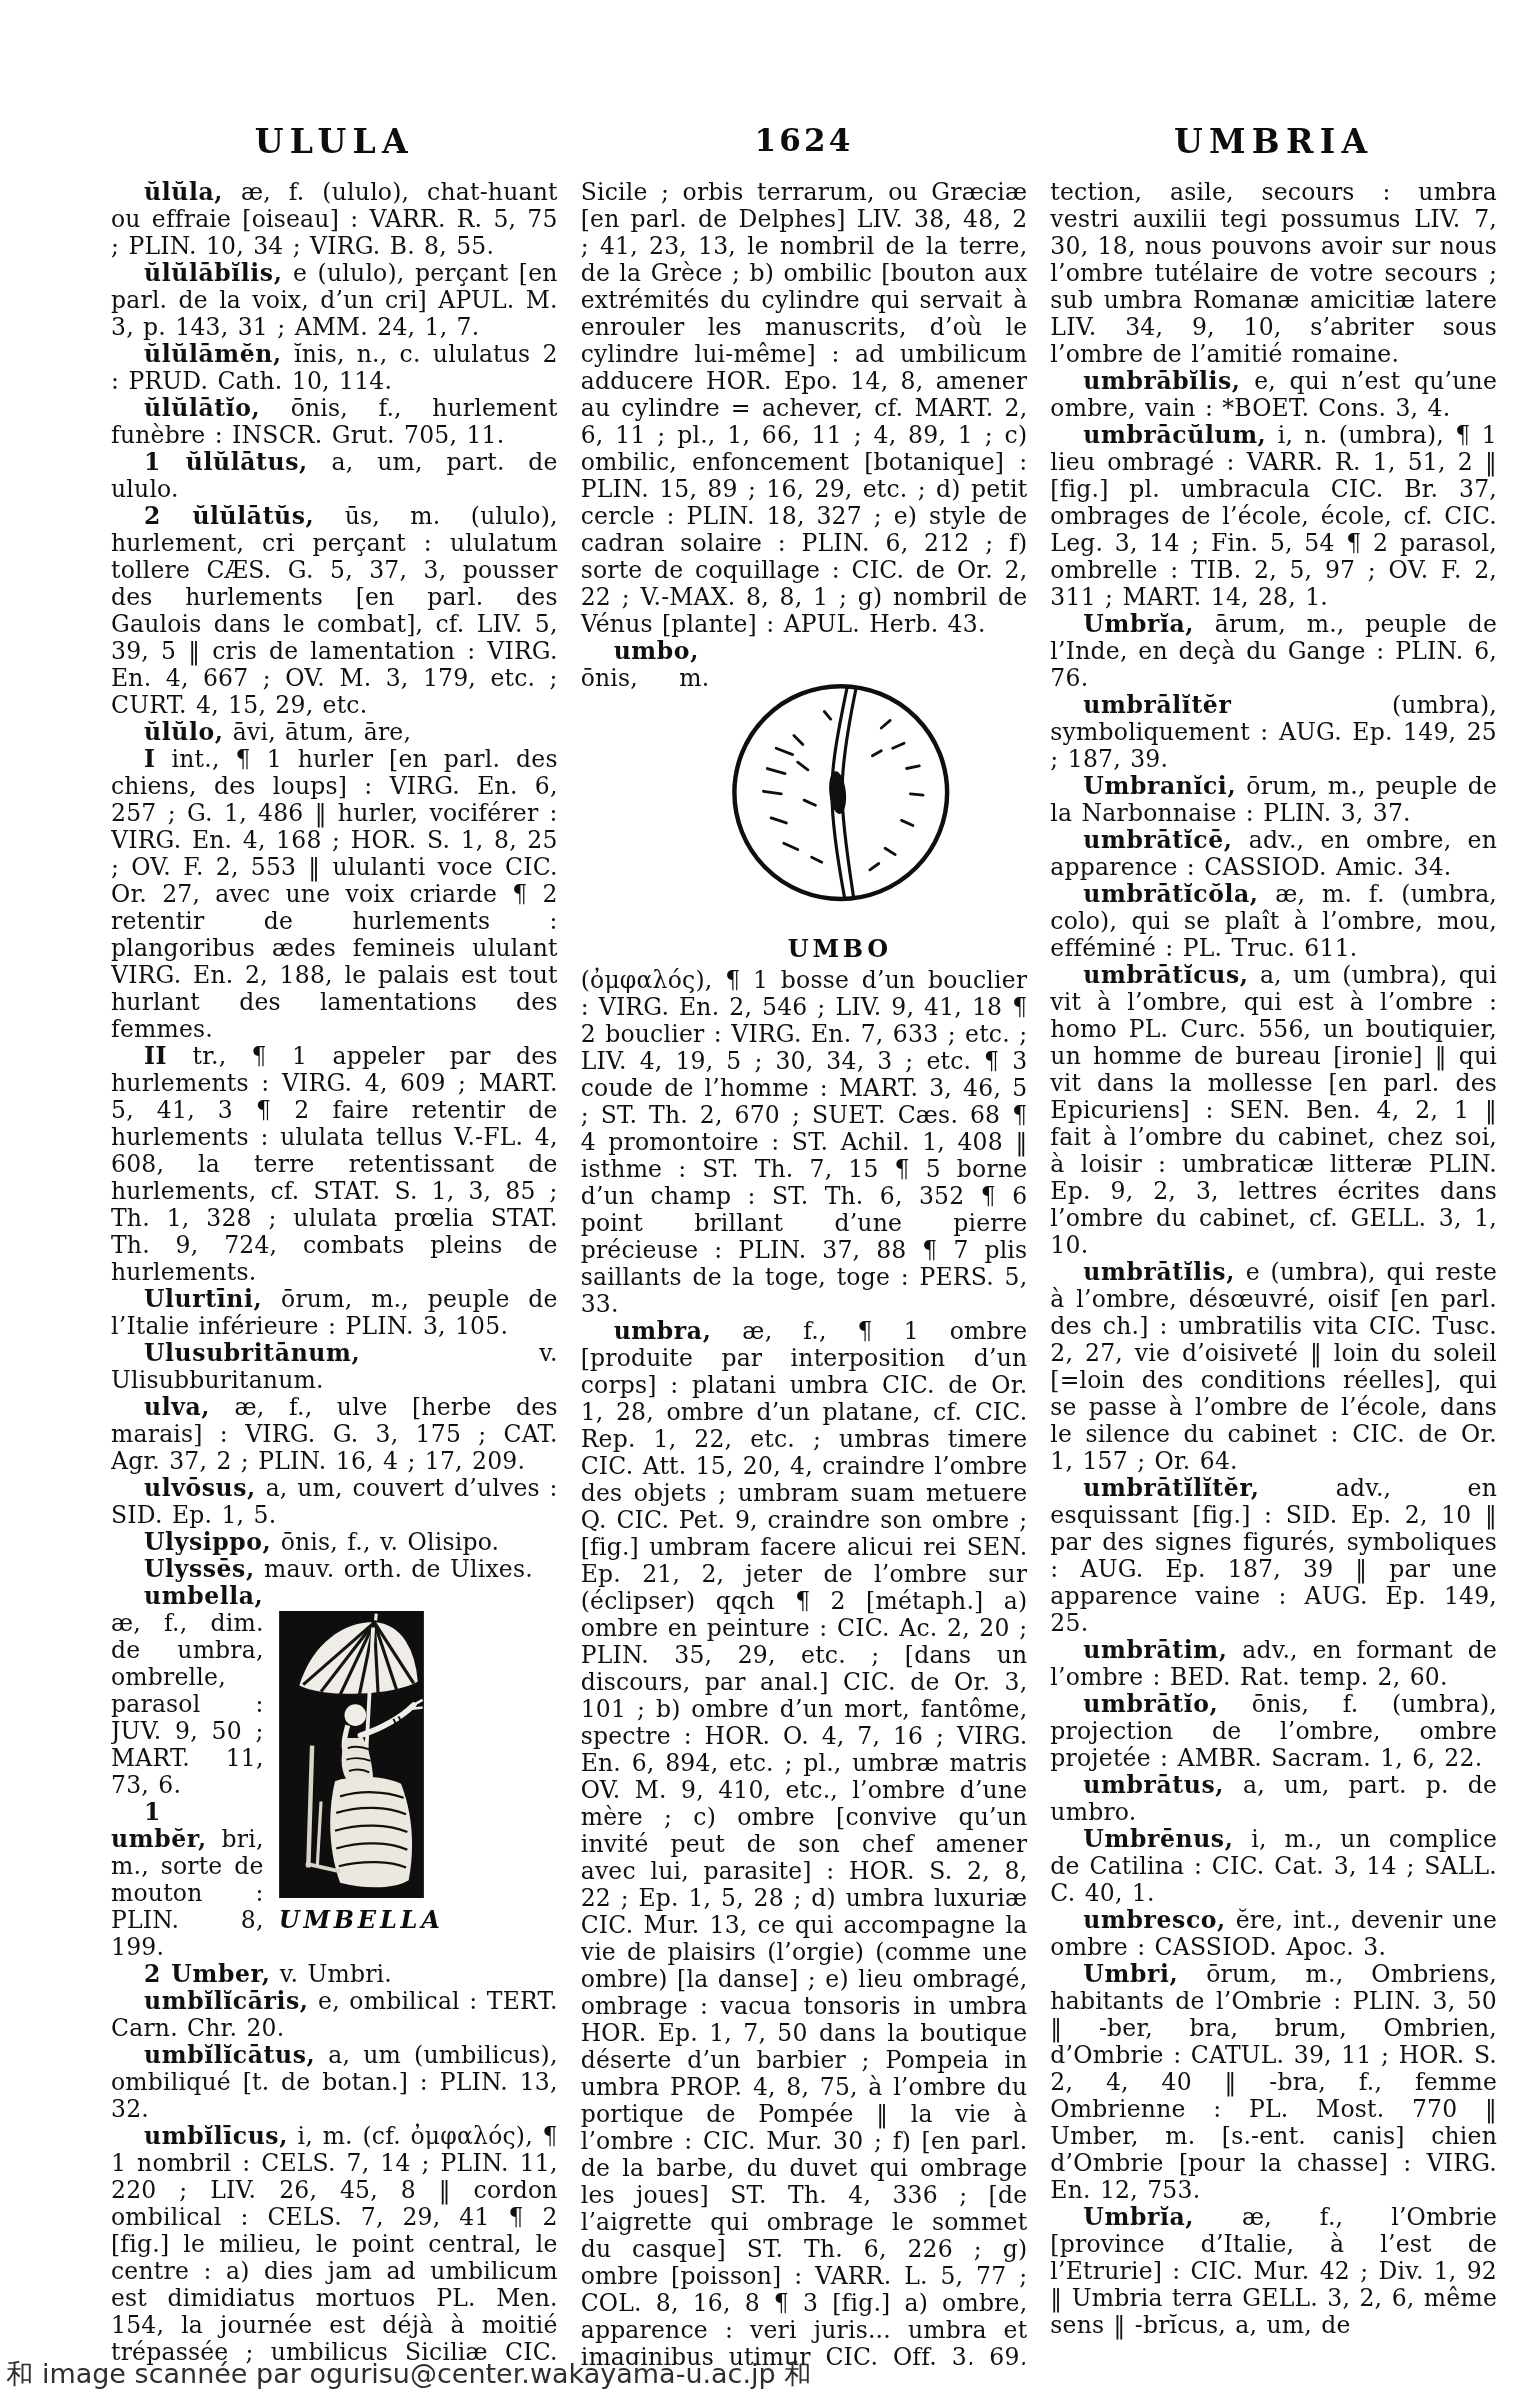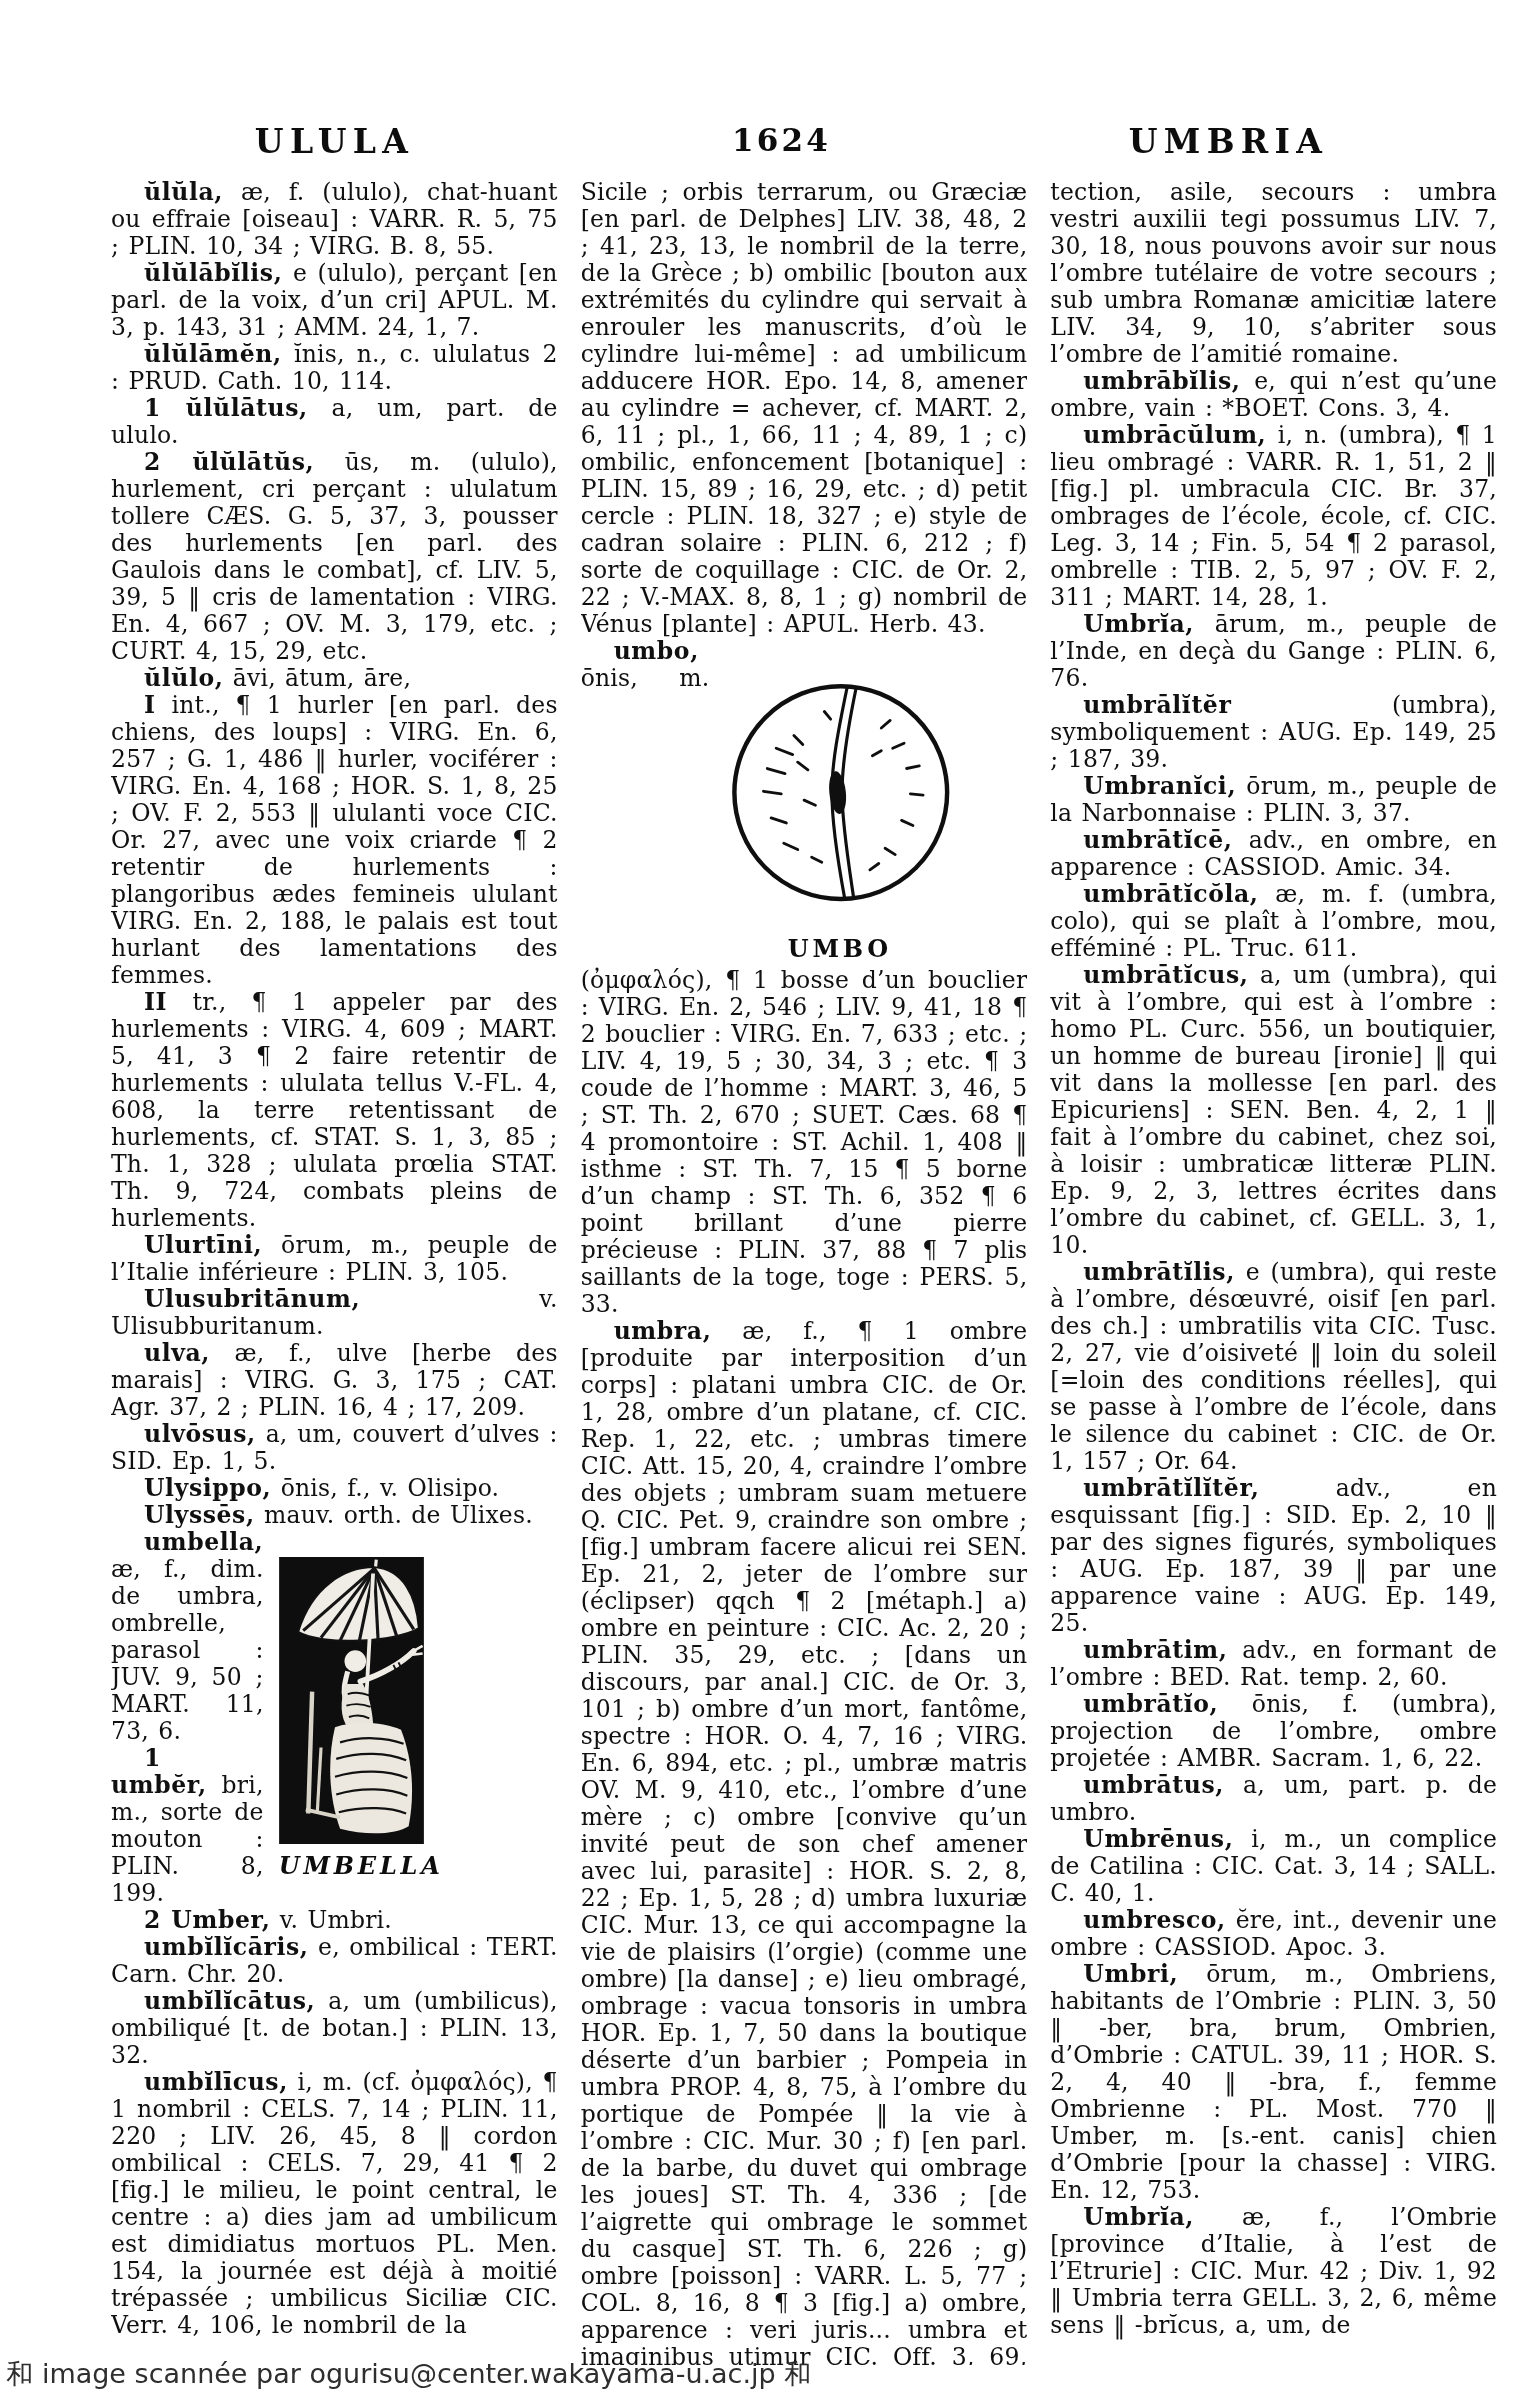--- a/index.html
+++ b/index.html
@@ -16,6 +16,7 @@
   .running-head{
     display:flex;
     padding:0 40px 0 111px;
+    gap:23px;
   }
   .running-head .slot{
     width:447px;

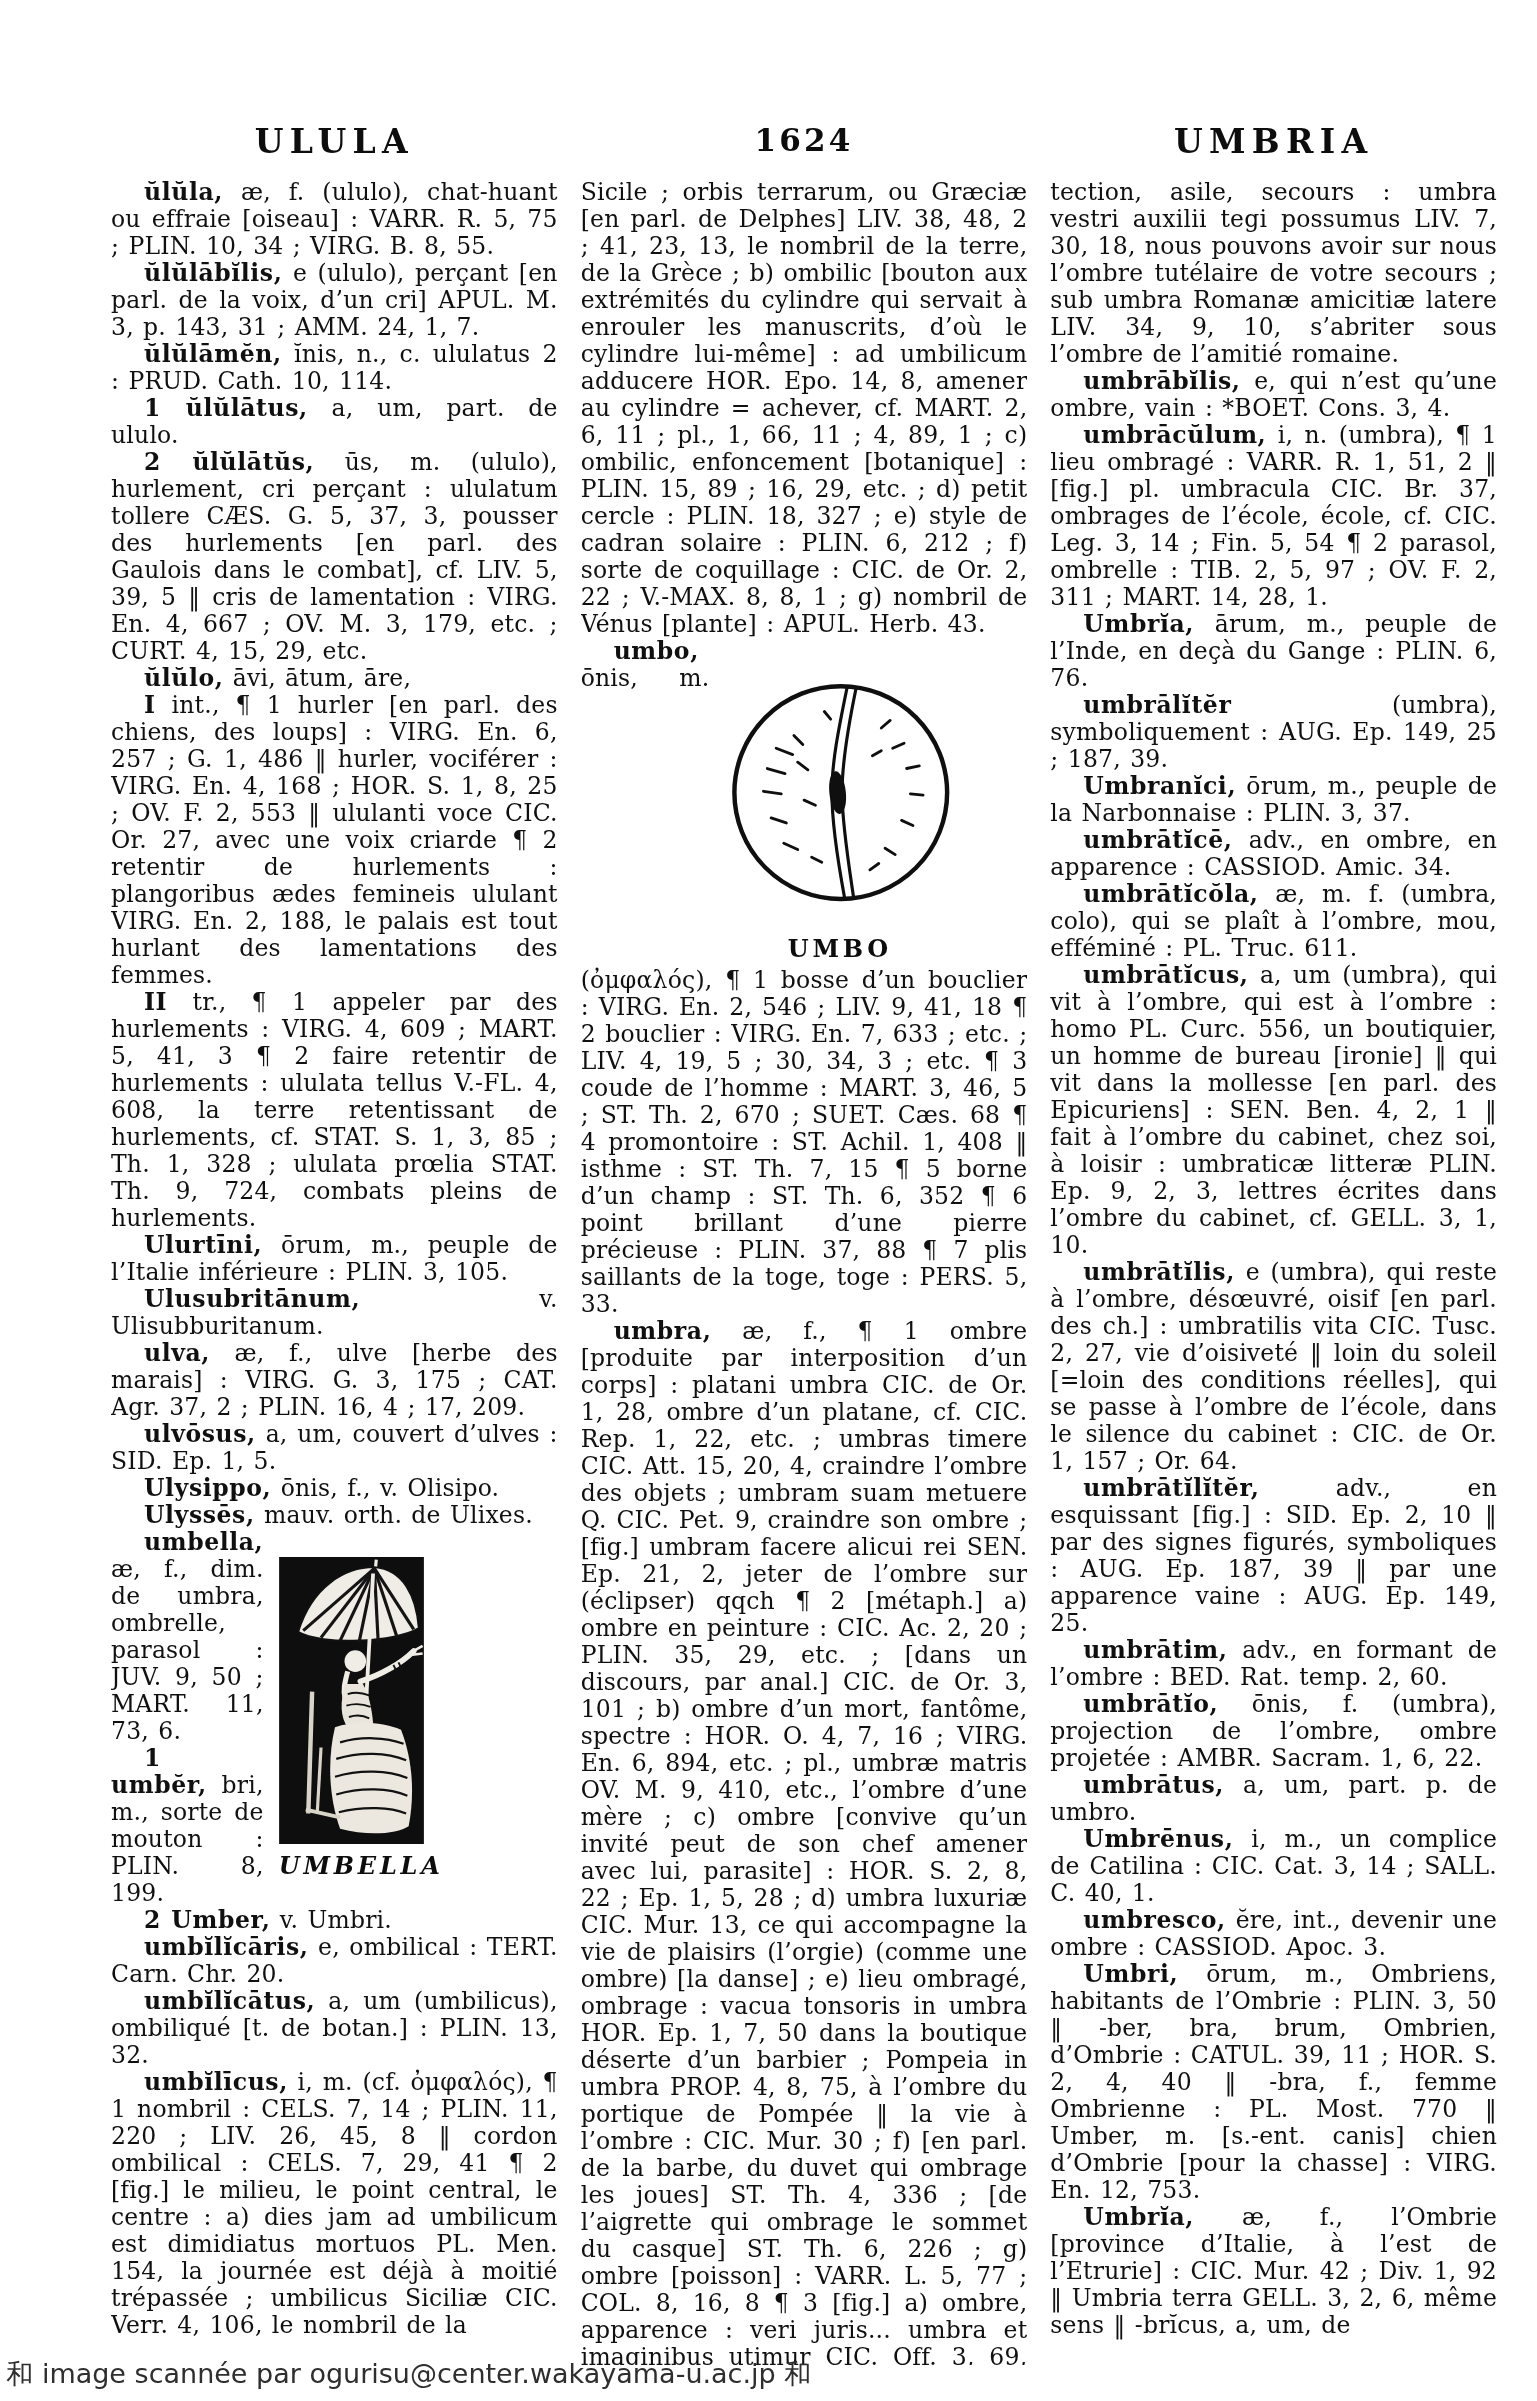--- a/index.html
+++ b/index.html
@@ -86,6 +86,7 @@
         <p class="entry"><b class="hw">ŭlŭla,</b> æ, f. (ululo), chat-huant ou effraie [oiseau] : VARR. R. 5, 75 ; PLIN. 10, 34 ; VIRG. B. 8, 55.</p>
         <p class="entry"><b class="hw">ŭlŭlābĭlis,</b> e (ululo), perçant [en parl. de la voix, d’un cri] APUL. M. 3, p. 143, 31 ; AMM. 24, 1, 7.</p>
         <p class="entry"><b class="hw">ŭlŭlāmĕn,</b> ĭnis, n., c. ululatus 2 : PRUD. Cath. 10, 114.</p>
+        <p class="entry"><b class="hw">ŭlŭlātĭo,</b> ōnis, f., hurlement funèbre : INSCR. Grut. 705, 11.</p>
         <p class="entry"><b class="hw">1 ŭlŭlātus,</b> a, um, part. de ululo.</p>
         <p class="entry"><b class="hw">2 ŭlŭlātŭs,</b> ūs, m. (ululo), hurlement, cri perçant : ululatum tollere CÆS. G. 5, 37, 3, pousser des hurlements [en parl. des Gaulois dans le combat], cf. LIV. 5, 39, 5 ‖ cris de lamentation : VIRG. En. 4, 667 ; OV. M. 3, 179, etc. ; CURT. 4, 15, 29, etc.</p>
         <p class="entry"><b class="hw">ŭlŭlo,</b> āvi, ātum, āre,</p>

